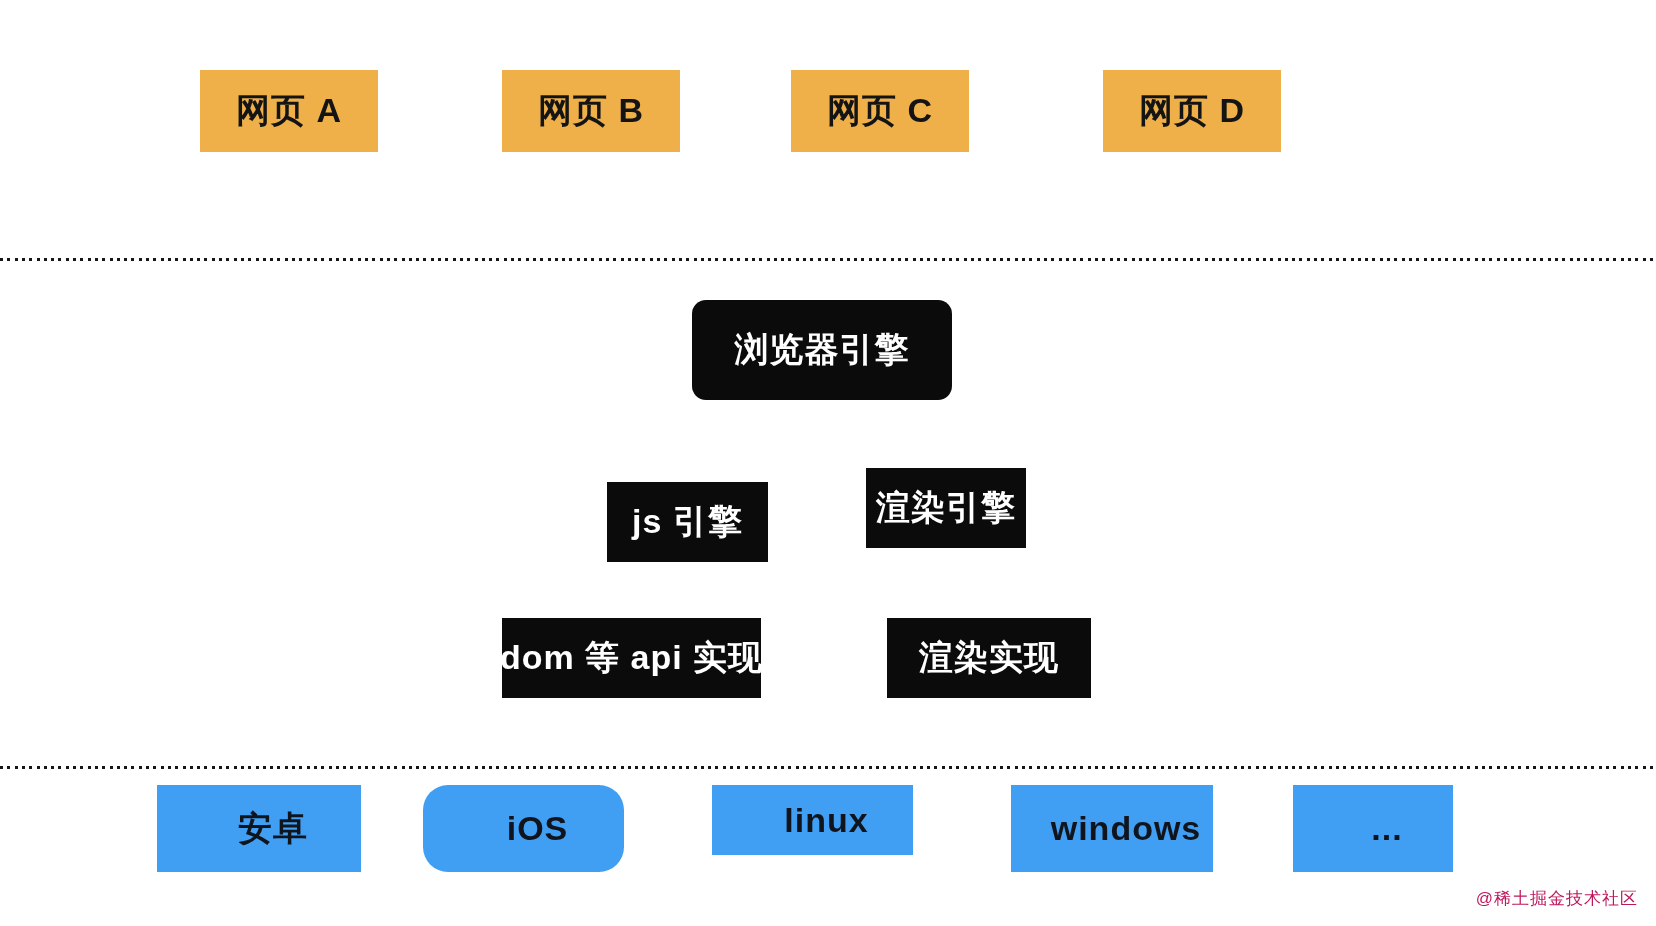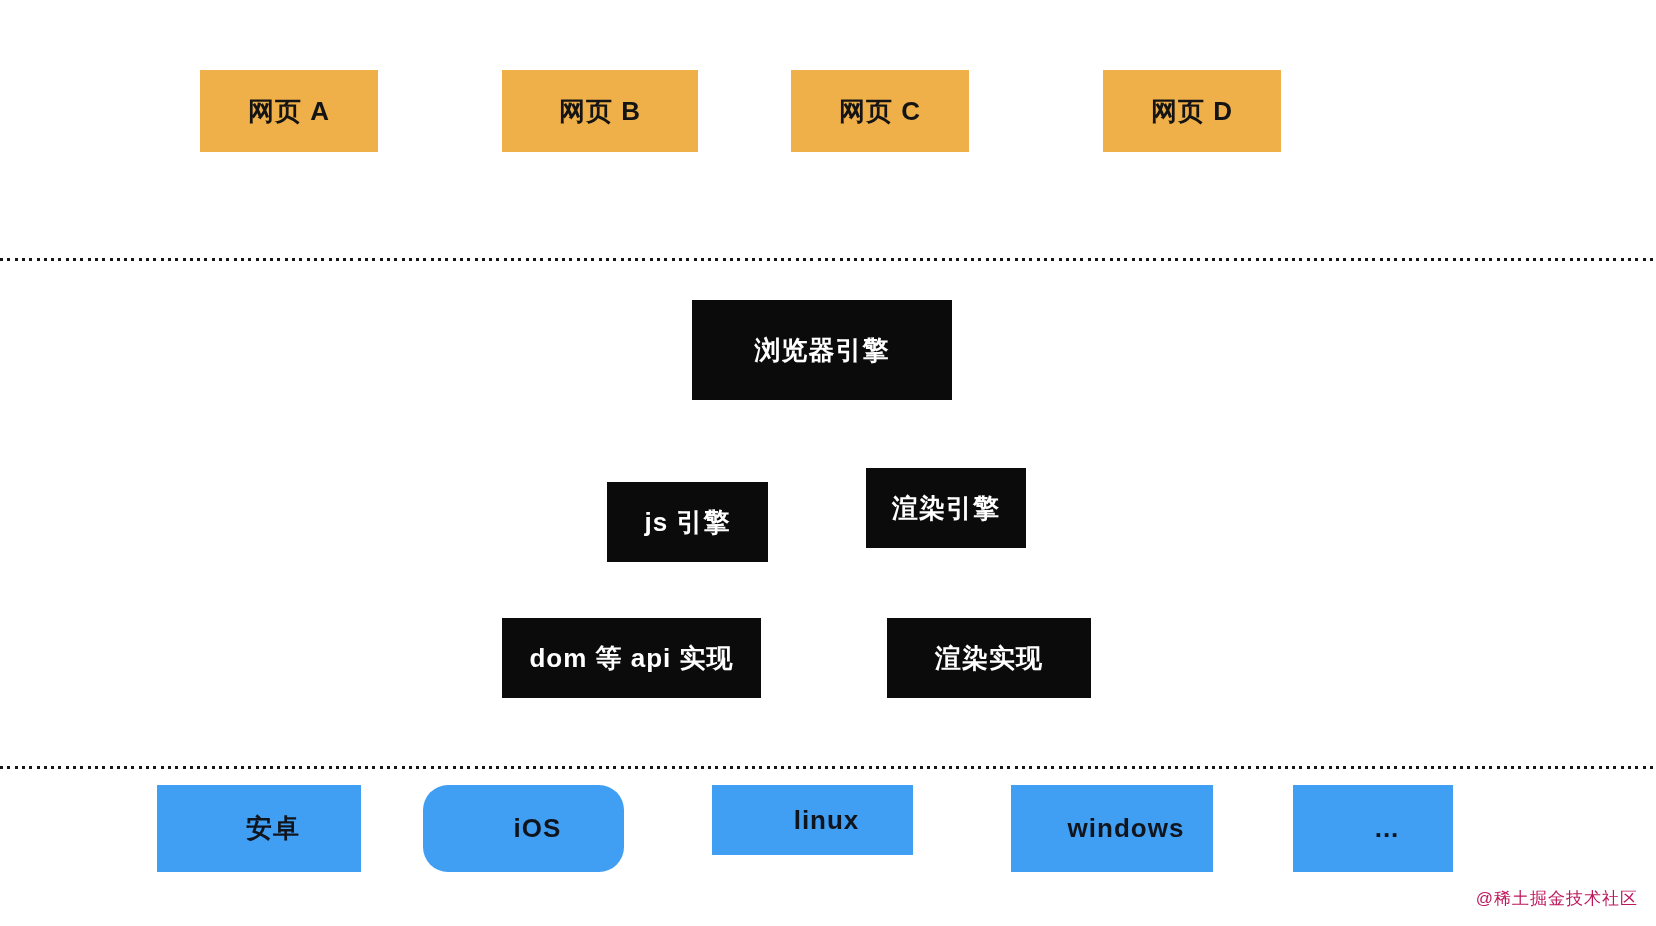--- a/index.html
+++ b/index.html
@@ -21,7 +21,7 @@
     align-items: center;
     justify-content: center;
     font-weight: bold;
-    font-size: 26px;
+    font-size: 34px;
     letter-spacing: 1px;
     box-sizing: border-box;
     white-space: nowrap;

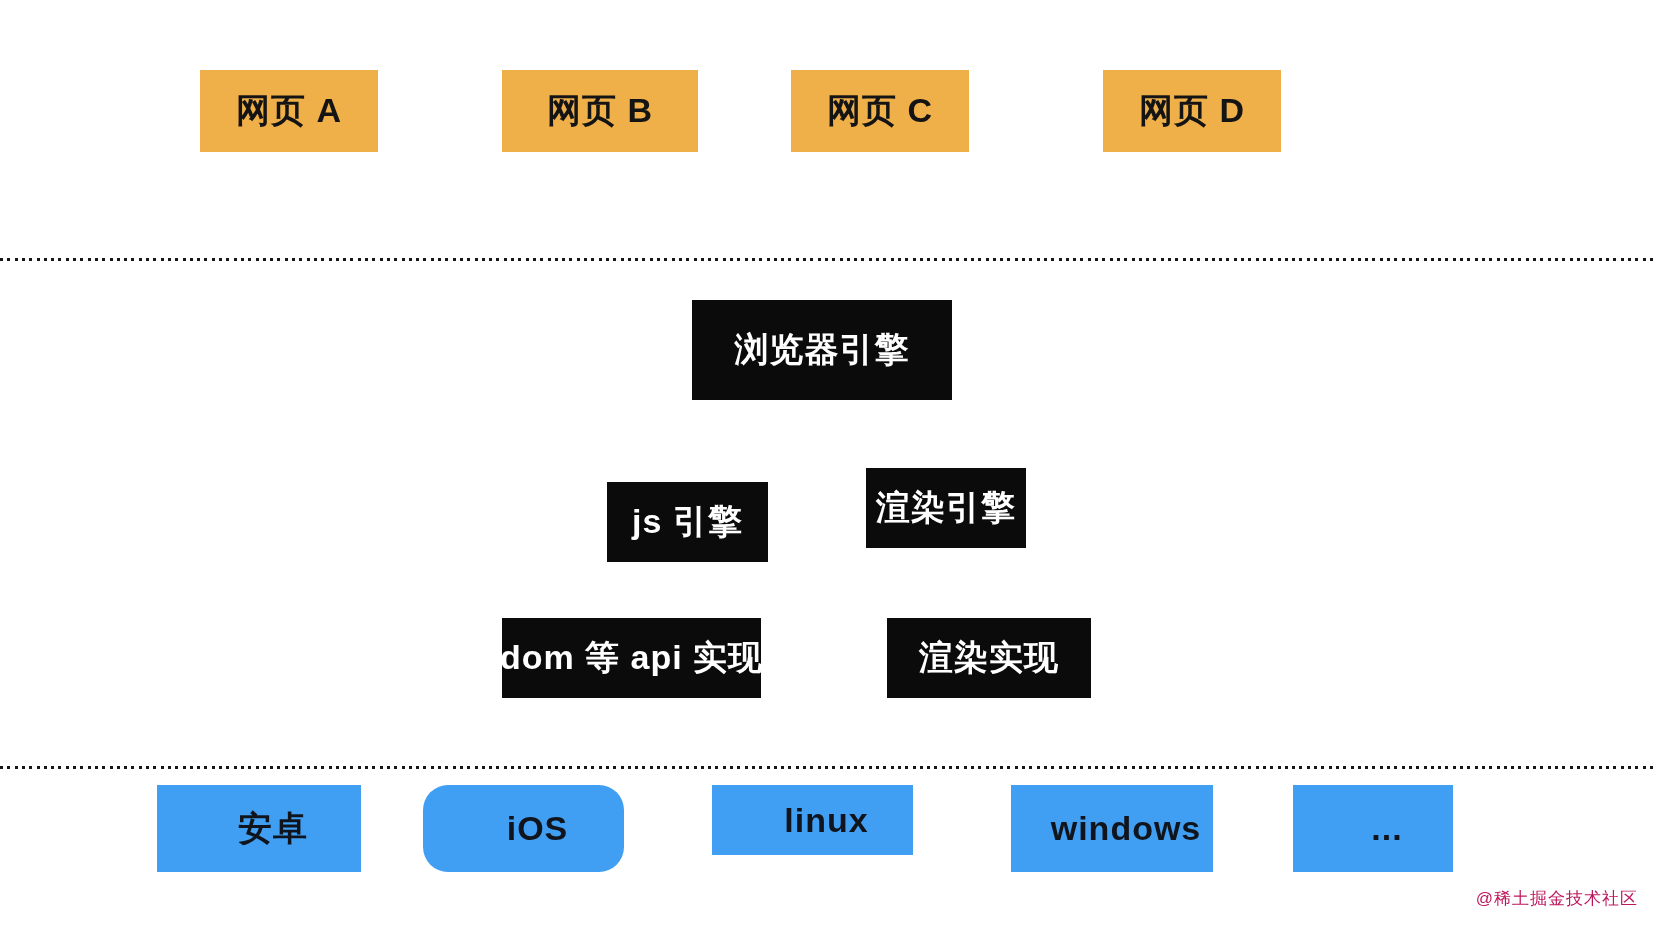--- a/index.html
+++ b/index.html
@@ -66,7 +66,7 @@
 <div class="canvas">
 
   <div class="node orange" style="left:200px; top:70px; width:178px; height:82px;">网页 A</div>
-  <div class="node orange" style="left:502px; top:70px; width:196px; height:82px;">网页 B</div>
+  <div class="node orange" style="left:502px; top:70px; width:178px; height:82px;">网页 B</div>
   <div class="node orange" style="left:791px; top:70px; width:178px; height:82px;">网页 C</div>
   <div class="node orange" style="left:1103px; top:70px; width:178px; height:82px;">网页 D</div>
 

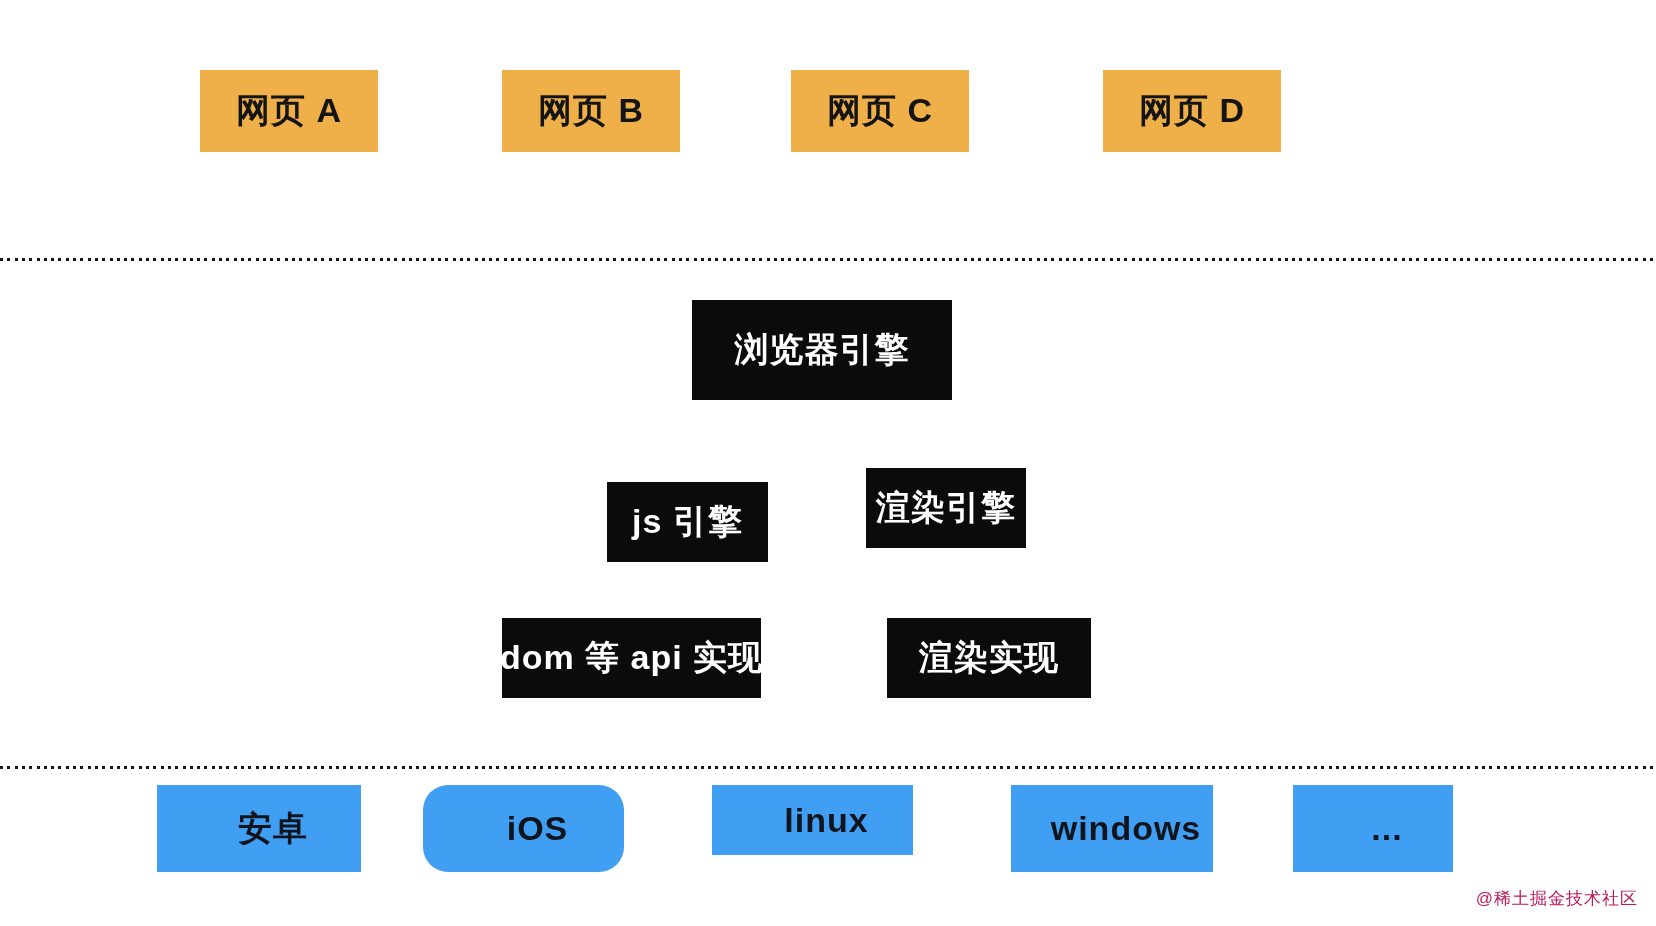--- a/index.html
+++ b/index.html
@@ -72,7 +72,7 @@
 
   <div class="dotted" style="top:258px;"></div>
 
-  <div class="node black" style="left:692px; top:300px; width:260px; height:100px;">浏览器引擎</div>
+  <div class="node black" style="left:692px; top:300px; width:260px; height:100px;border-radius:14px;">浏览器引擎</div>
 
   <div class="node black" style="left:607px; top:468px; width:161px; height:80px;margin-top:14px;">js 引擎</div>
   <div class="node black" style="left:866px; top:468px; width:160px; height:80px;">渲染引擎</div>

